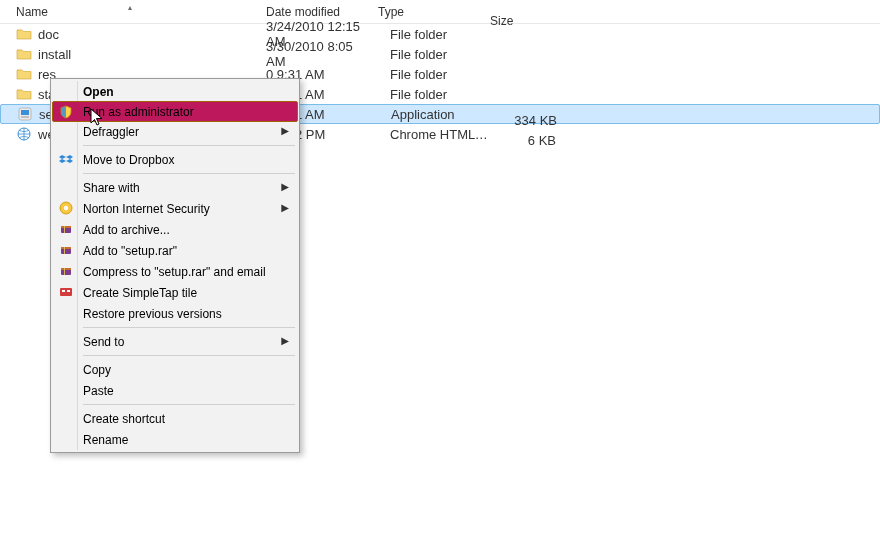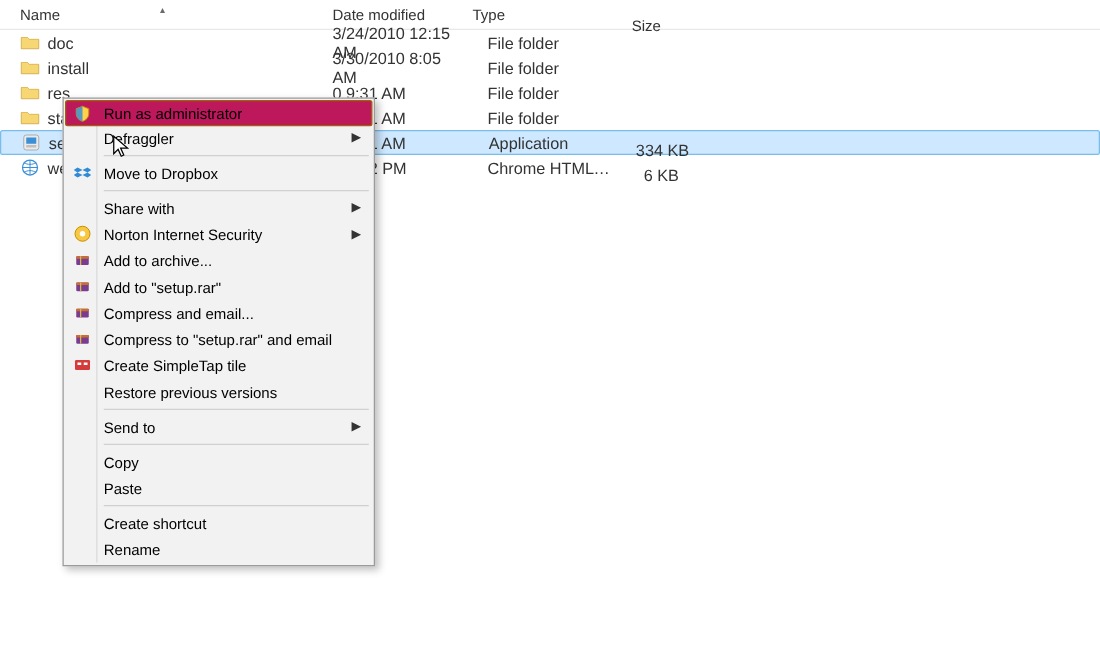--- a/index.html
+++ b/index.html
@@ -32,7 +32,7 @@
   .col-name { width: 260px; padding-left: 16px; }
   .col-date { width: 112px; }
   .col-type { width: 112px; }
-  .col-size { width: 70px; text-align: center; padding-right: 10px; margin-top: 18px; }
+  .col-size { width: 70px; text-align: left; padding-right: 10px; margin-top: 18px; }
   .header-sort-marker {
     position: absolute;
     left: 0; right: 0; top: -2px;

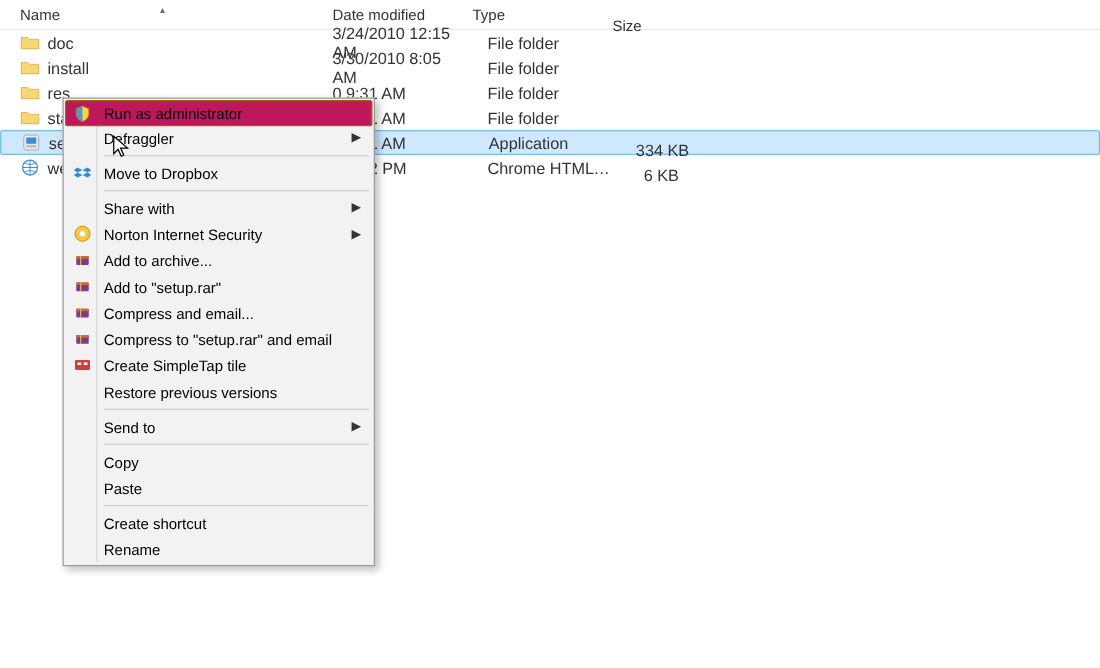--- a/index.html
+++ b/index.html
@@ -231,6 +231,9 @@
 <div class="context-menu">
   <div class="menu-gutter"></div>
 
+  <div class="menu-item bold">
+    <span>Open</span>
+  </div>
   <div class="menu-item hover">
     <span class="mi-icon">
       <svg width="14" height="14" viewBox="0 0 14 14">

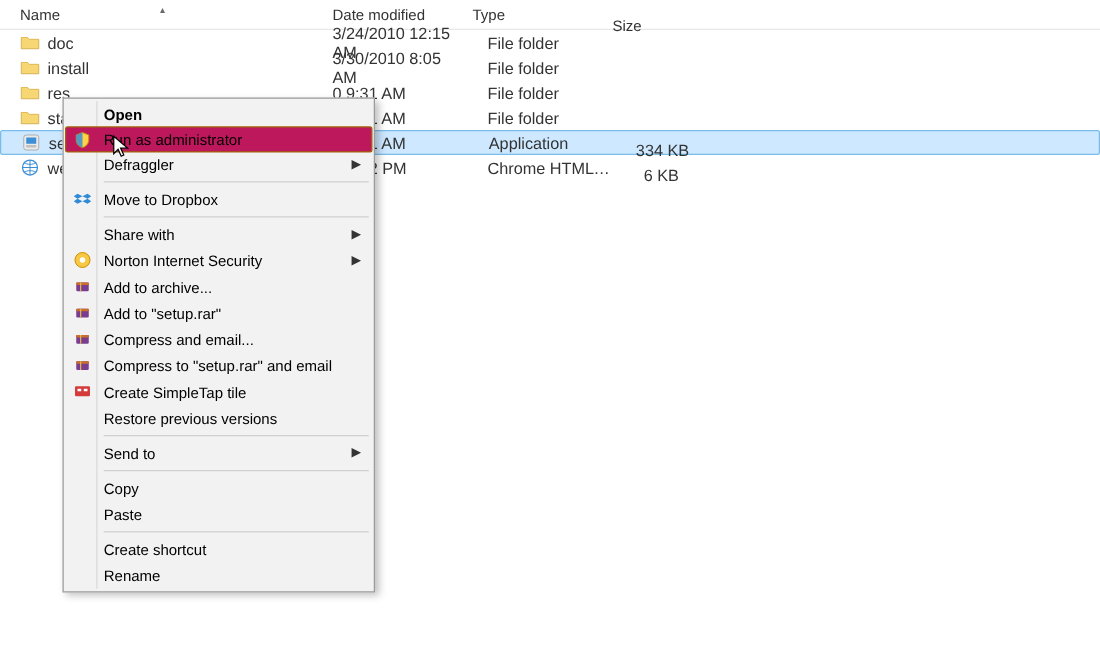--- a/index.html
+++ b/index.html
@@ -55,7 +55,7 @@
   .file-row .c-name { width: 260px; display: flex; align-items: center; gap: 6px; padding-left: 16px; }
   .file-row .c-date { width: 112px; }
   .file-row .c-type { width: 112px; white-space: nowrap; overflow: hidden; text-overflow: ellipsis; margin-left: 12px; }
-  .file-row .c-size { width: 70px; text-align: center; padding-right: 10px; margin-top: 12px; }
+  .file-row .c-size { width: 70px; text-align: right; padding-right: 10px; margin-top: 12px; }
   .icon {
     width: 16px; height: 16px; display: inline-flex; align-items: center; justify-content: center;
     font-size: 12px;

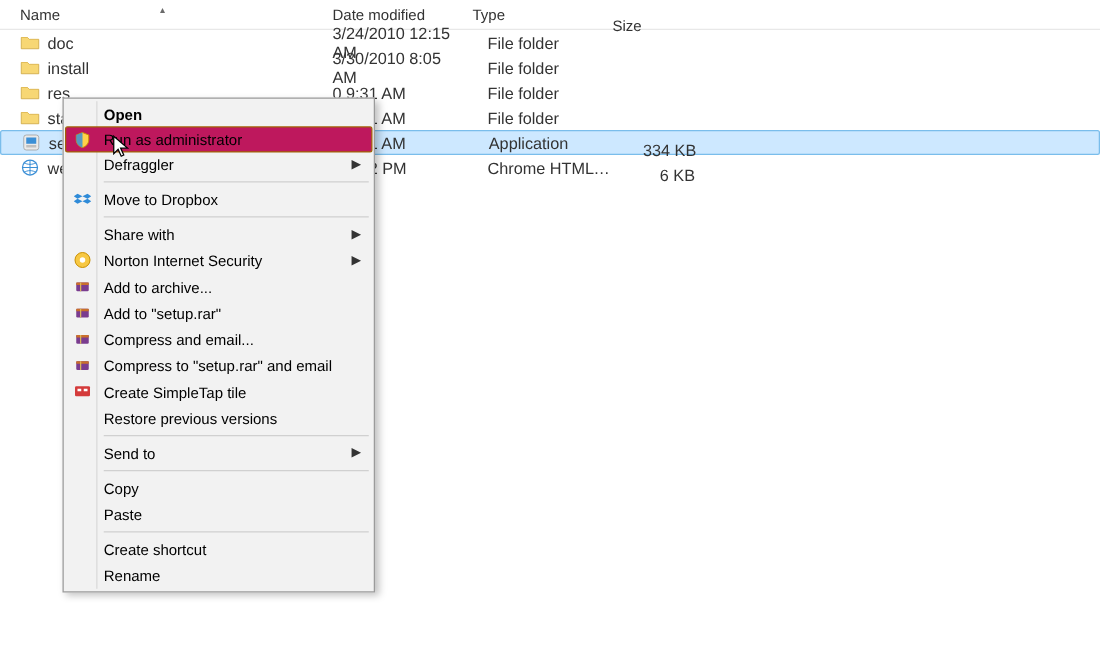--- a/index.html
+++ b/index.html
@@ -303,16 +303,6 @@
           <rect x="5" y="4" width="1" height="7" fill="#d9b35a"></rect>
         </svg>
     </span>
-    <span>Compress and email...</span>
-  </div>
-  <div class="menu-item">
-    <span class="mi-icon">
-      <svg width="14" height="14" viewBox="0 0 14 14">
-          <rect x="2" y="4" width="10" height="7" rx="1" fill="#7a3c8f"></rect>
-          <rect x="2" y="4" width="10" height="2" fill="#c96f2b"></rect>
-          <rect x="5" y="4" width="1" height="7" fill="#d9b35a"></rect>
-        </svg>
-    </span>
     <span>Compress to "setup.rar" and email</span>
   </div>
   <div class="menu-item">

